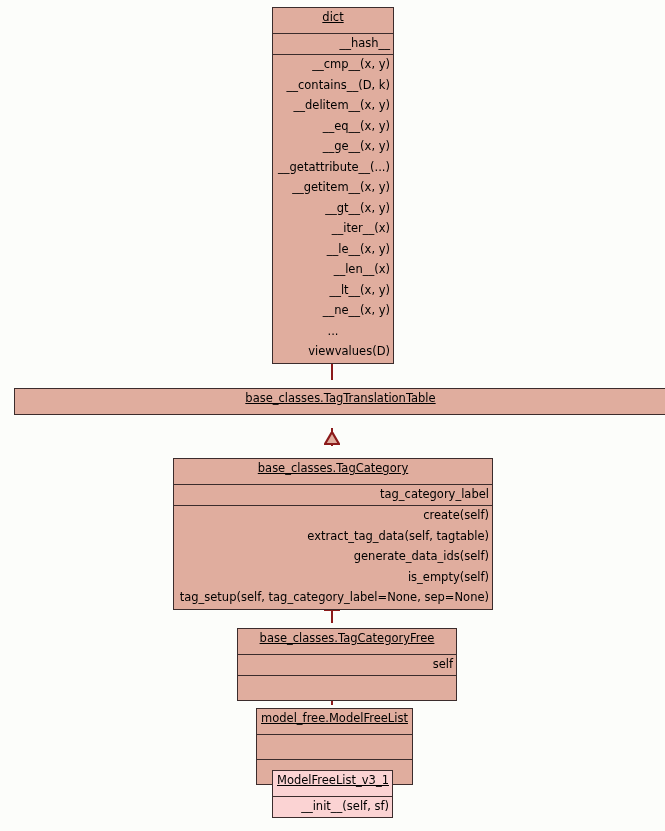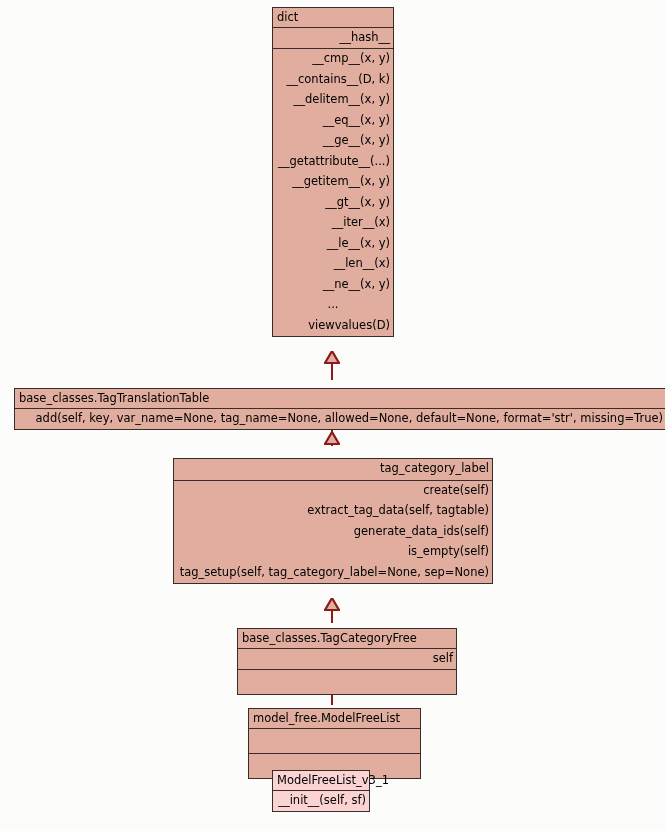--- a/index.html
+++ b/index.html
@@ -40,9 +40,10 @@
     border-top: 1px solid #3b2c2c;
   }
   .cname {
-    text-align: left;
-    padding: 4px 4px 3px 4px;
+    text-align: center;
+    padding: 4px 4px 9px 4px;
     white-space: nowrap;
+    text-decoration: underline;
   }
   .row {
     padding: 4px 3px 5px 3px;

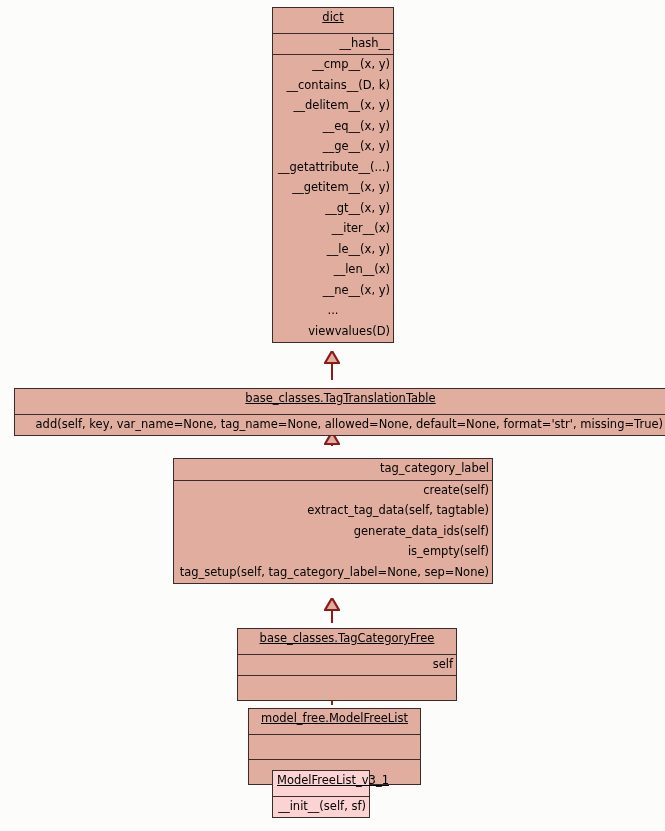--- a/index.html
+++ b/index.html
@@ -134,6 +134,7 @@
       <div class="row">__iter__(x)</div>
       <div class="row">__le__(x, y)</div>
       <div class="row">__len__(x)</div>
+      <div class="row">__lt__(x, y)</div>
       <div class="row">__ne__(x, y)</div>
       <div class="row center">...</div>
       <div class="row">viewvalues(D)</div>

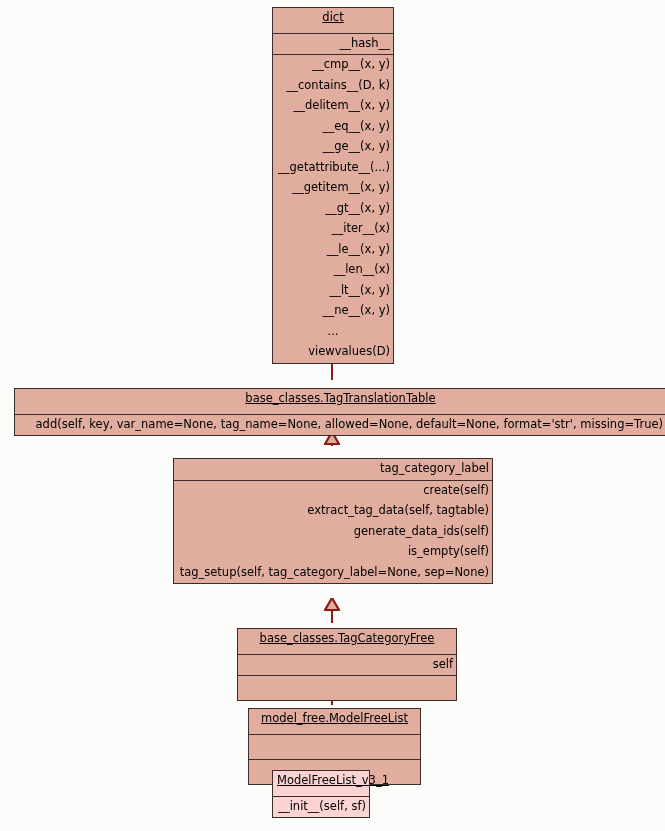--- a/index.html
+++ b/index.html
@@ -145,9 +145,6 @@
     <div class="compartment">
       <div class="cname">base_classes.TagTranslationTable</div>
     </div>
-    <div class="compartment">
-      <div class="row">add(self, key, var_name=None, tag_name=None, allowed=None, default=None, format='str', missing=True)</div>
-    </div>
   </div>
 
   <div class="uml-class" style="left:173px; top:458px; width:320px;">

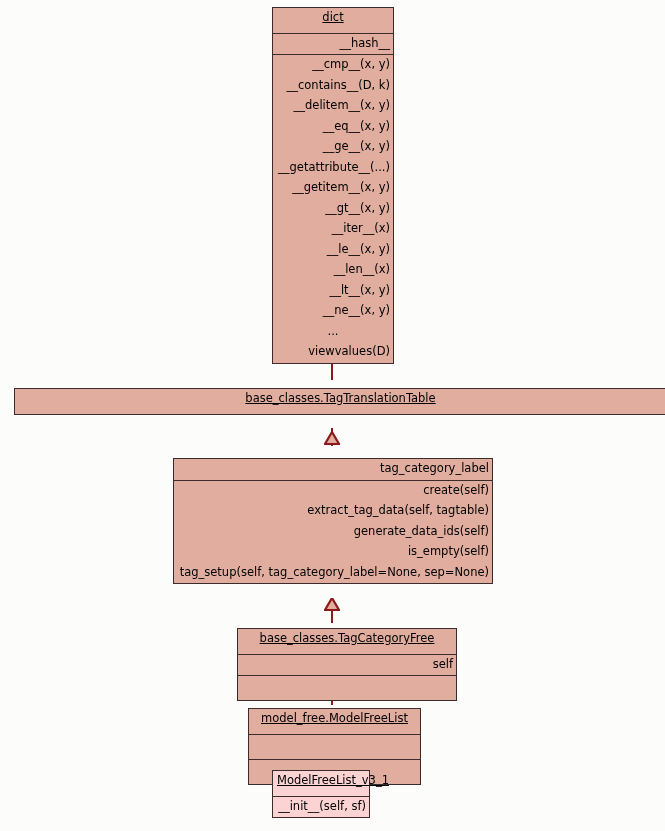--- a/index.html
+++ b/index.html
@@ -149,6 +149,9 @@
 
   <div class="uml-class" style="left:173px; top:458px; width:320px;">
     <div class="compartment">
+      <div class="cname">base_classes.TagCategory</div>
+    </div>
+    <div class="compartment">
       <div class="row">tag_category_label</div>
     </div>
     <div class="compartment">

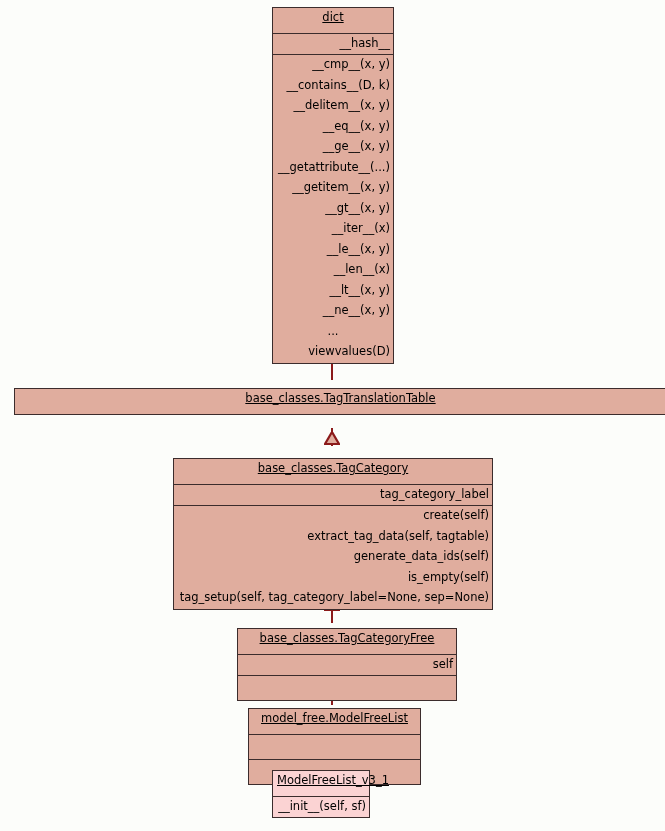--- a/index.html
+++ b/index.html
@@ -175,7 +175,7 @@
     </div>
   </div>
 
-  <div class="uml-class" style="left:248px; top:708px; width:173px;">
+  <div class="uml-class" style="left:256px; top:708px; width:157px;">
     <div class="compartment">
       <div class="cname">model_free.ModelFreeList</div>
     </div>

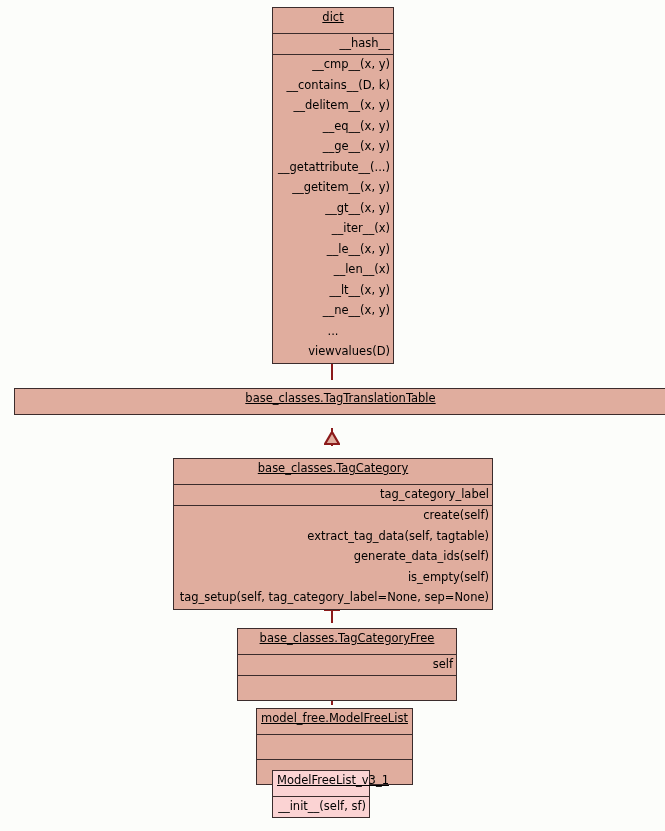--- a/index.html
+++ b/index.html
@@ -187,7 +187,7 @@
     </div>
   </div>
 
-  <div class="uml-class light" style="left:272px; top:770px; width:98px;">
+  <div class="uml-class light" style="left:272px; top:770px; width:121px;">
     <div class="compartment">
       <div class="cname">ModelFreeList_v3_1</div>
     </div>

